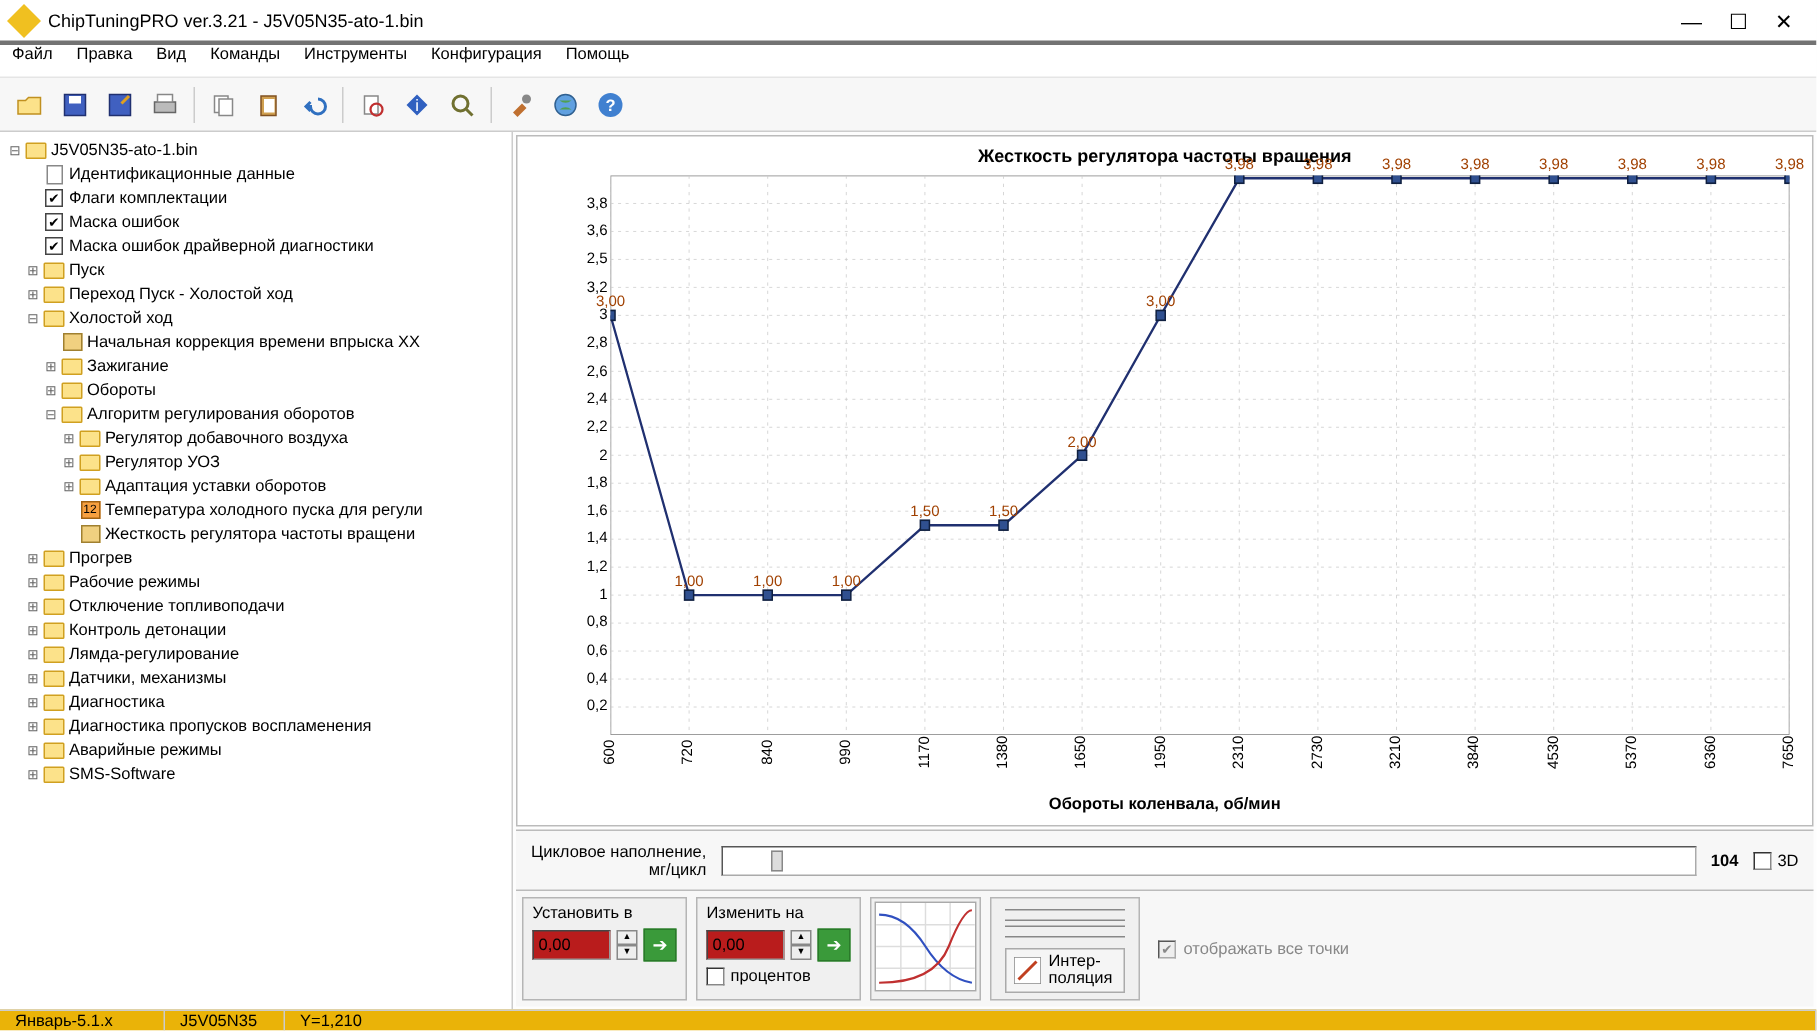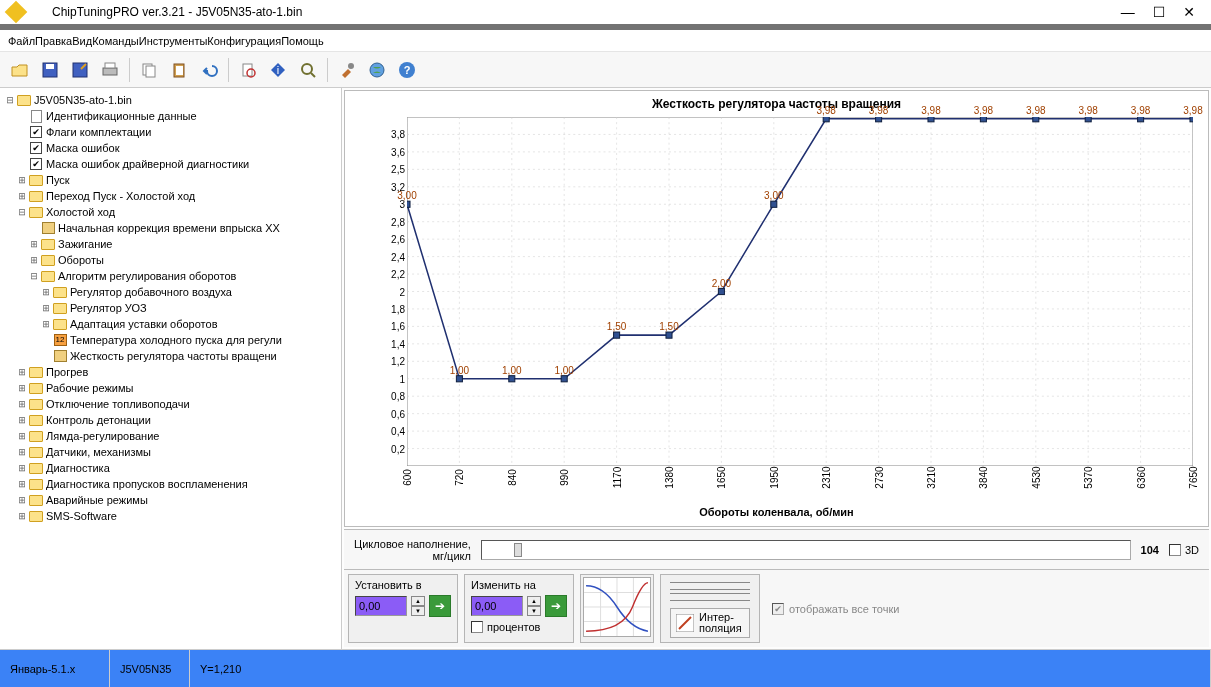--- a/index.html
+++ b/index.html
@@ -4,7 +4,7 @@
 <style>
 * { box-sizing: border-box; margin: 0; padding: 0; font-family: Tahoma, sans-serif; font-size: 11px; }
 body { background: #fff; width: 1211px; height: 687px; overflow: hidden; display: flex; flex-direction: column; }
-.titlebar { height: 30px; display: flex; align-items: center; padding: 0 8px; border-bottom: 6px solid #737373; gap: 20px; }
+.titlebar { height: 30px; display: flex; align-items: center; padding: 0 8px; border-bottom: 3px solid #737373; }
 .titlebar .app-icon { width: 16px; height: 16px; background: #f0c020; transform: rotate(45deg); margin-right: 8px; }
 .titlebar .title { flex: 1; font-size: 12px; }
 .window-controls { display: flex; gap: 18px; padding-right: 8px;}

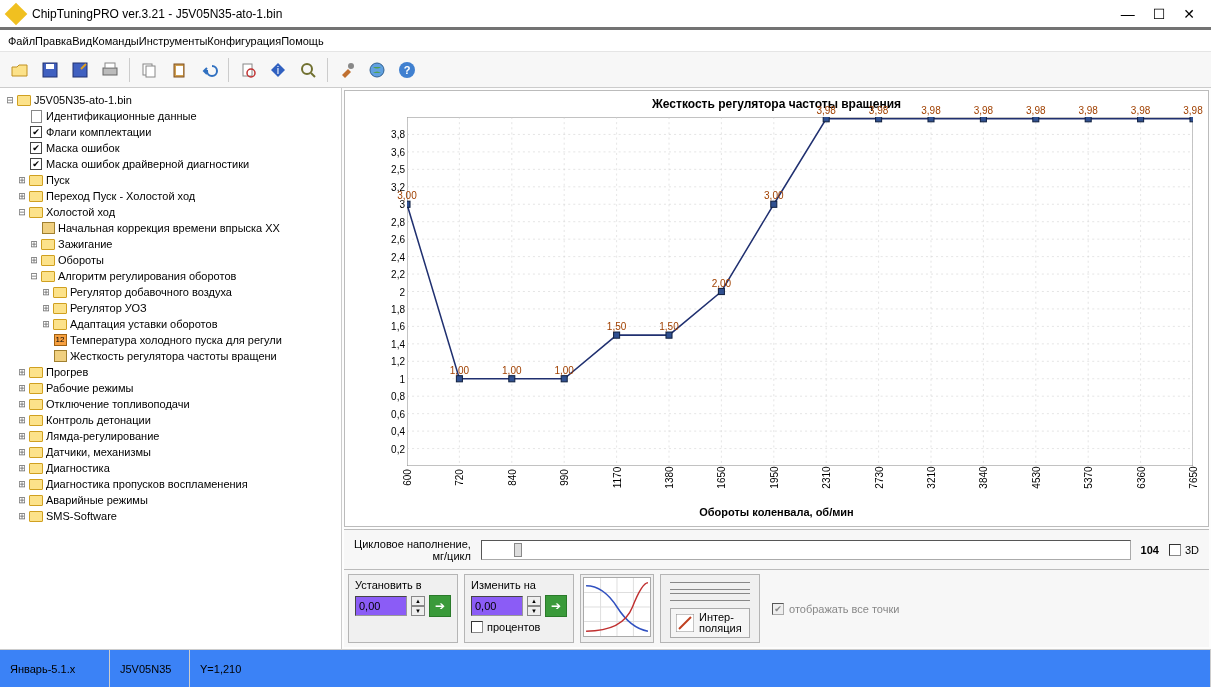--- a/index.html
+++ b/index.html
@@ -9,7 +9,7 @@
 .titlebar .title { flex: 1; font-size: 12px; }
 .window-controls { display: flex; gap: 18px; padding-right: 8px;}
 .window-controls span { font-size: 14px; cursor: default; }
-.menubar { height: 22px; display: flex; align-items: center; padding: 0 8px; border-bottom: 1px solid #e5e5e5; }
+.menubar { height: 22px; display: flex; padding: 0 8px; gap: 16px; border-bottom: 1px solid #e5e5e5; }
 .menubar span { cursor: default; }
 .toolbar { height: 36px; display: flex; align-items: center; padding: 2px 6px; gap: 2px; border-bottom: 1px solid #ccc; background: #f7f7f7; }
 .toolbar .btn { width: 28px; height: 28px; display: flex; align-items: center; justify-content: center; border: 1px solid transparent; border-radius: 3px; }

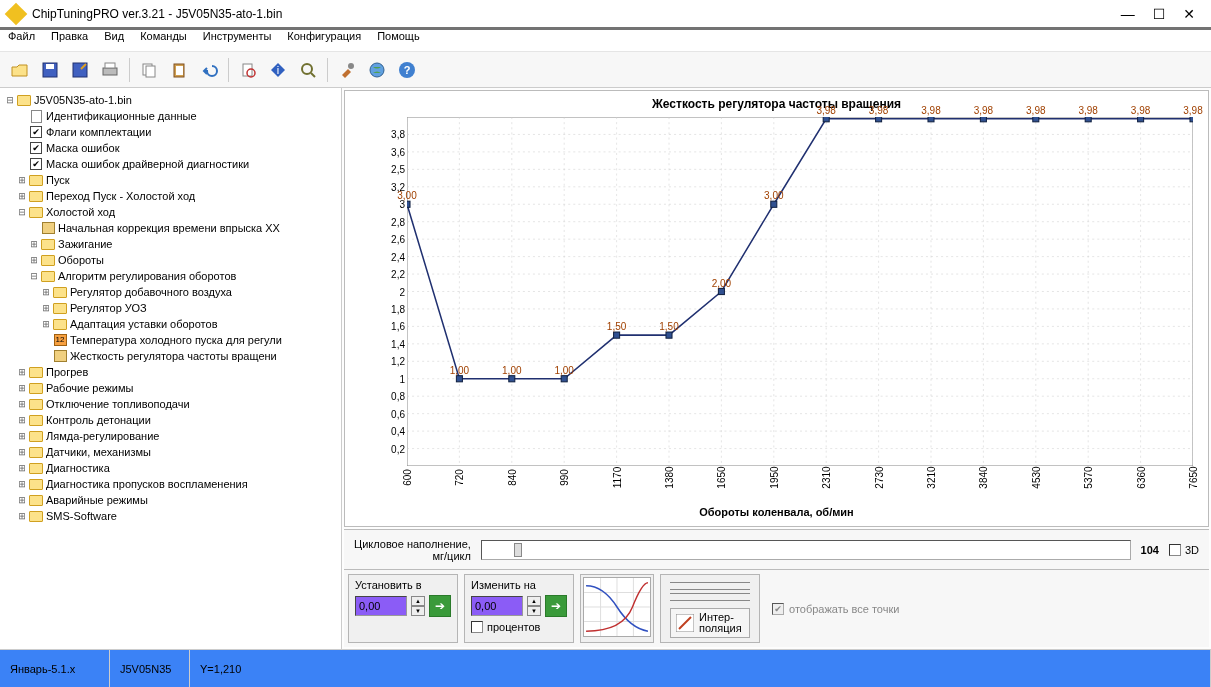--- a/index.html
+++ b/index.html
@@ -39,7 +39,7 @@
 .controls { height: 78px; border-top: 1px solid #bbb; margin: 0 2px 2px; display: flex; padding: 4px; gap: 6px; background:#f7f7f7;}
 .panel { border: 1px solid #b5b5b5; padding: 4px 6px; background: #f0f0f0; display: flex; flex-direction: column; gap: 4px; }
 .panel-row { display: flex; align-items: center; gap: 4px; }
-.num-input { width: 52px; height: 20px; border: 1px inset #999; background: #8b5cf6; padding: 0 3px; display:flex; align-items:center;}
+.num-input { width: 52px; height: 20px; border: 1px inset #999; background: #b91c1c; padding: 0 3px; display:flex; align-items:center;}
 .spin { width:14px; height:20px; display:flex; flex-direction:column;}
 .spin div{flex:1;border:1px solid #888;background:#eee;font-size:6px;text-align:center;line-height:8px;}
 .go-btn { width: 22px; height: 22px; background: #3a9a3a; color: #fff; display: flex; align-items: center; justify-content: center; border: 1px solid #2a7a2a; font-size:12px;}

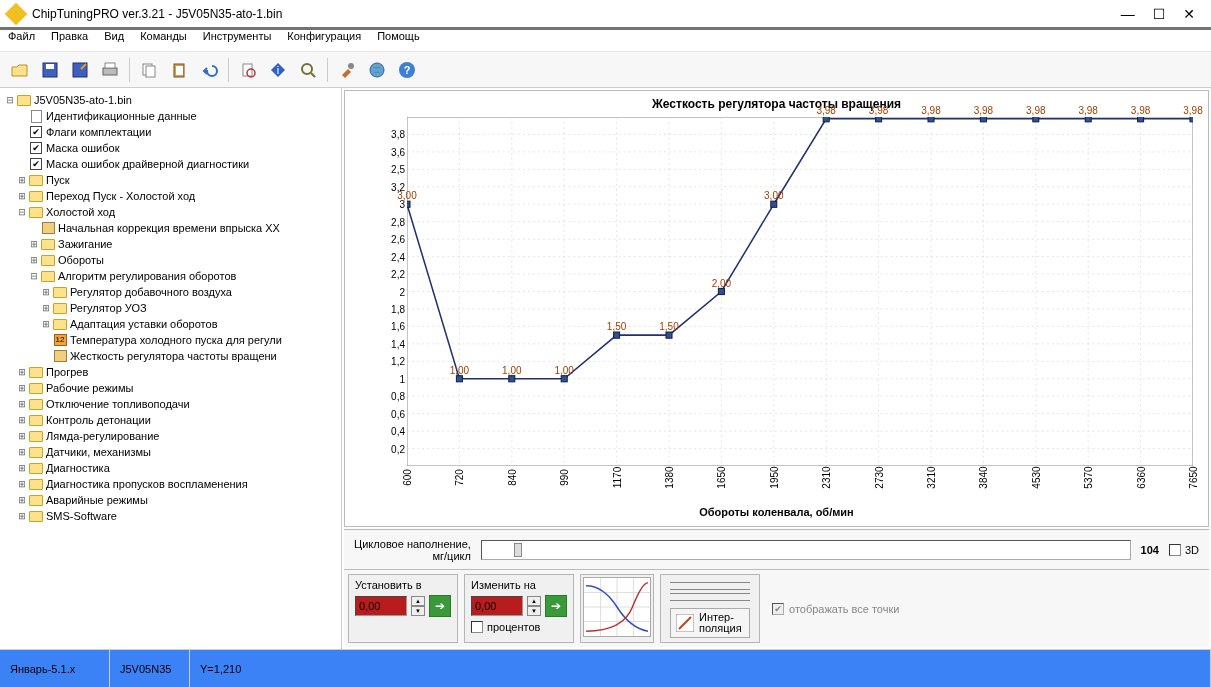--- a/index.html
+++ b/index.html
@@ -48,7 +48,7 @@
 .ruler { width:80px; height:8px; border-top:1px solid #888; border-bottom:1px solid #888; position:relative;}
 .interp-btn { display:flex; align-items:center; gap:5px; border:1px solid #aaa; padding:3px 5px; background:#f5f5f5; margin-top:4px;}
 .chk-row{display:flex;align-items:center;gap:5px; color:#888; padding:6px;}
-.statusbar { height: 38px; border-top: 1px solid #ccc; display: flex; align-items: center; background: #3b82f6; }
+.statusbar { height: 14px; border-top: 1px solid #ccc; display: flex; align-items: center; background: #eab308; }
 .statusbar .cell { border-right: 1px solid #ccc; padding: 0 10px; height:100%; display:flex; align-items:center;}
 .xtick-labels{position:absolute;bottom:34px;left:62px;right:15px;height:20px;}
 .xtick-labels span{position:absolute; transform:translateX(-50%) rotate(-90deg); transform-origin:center; font-size:10px;}

